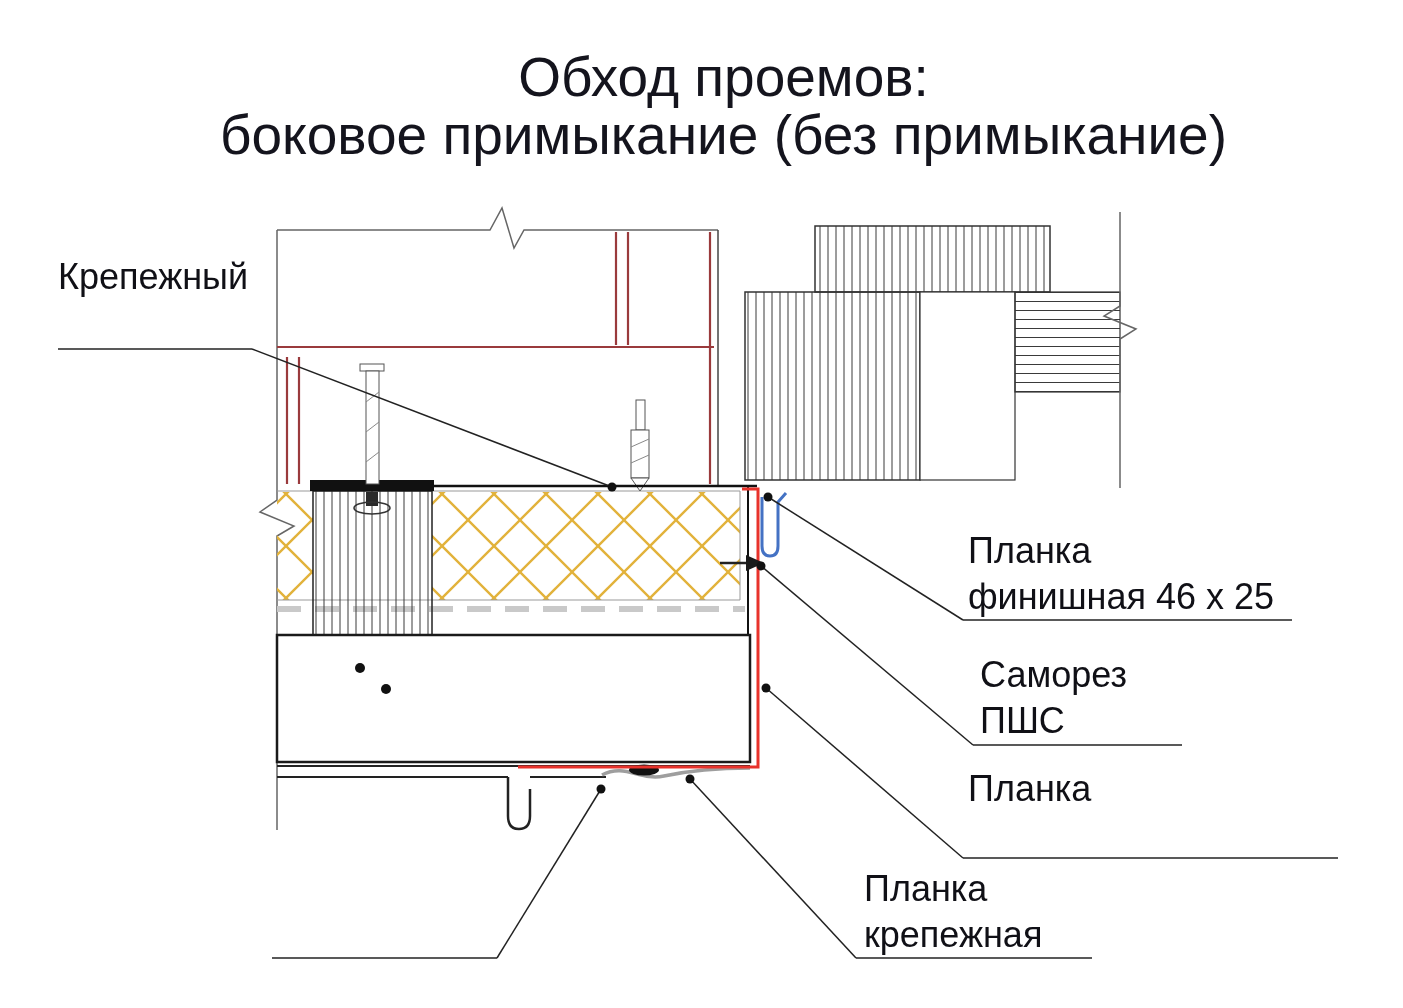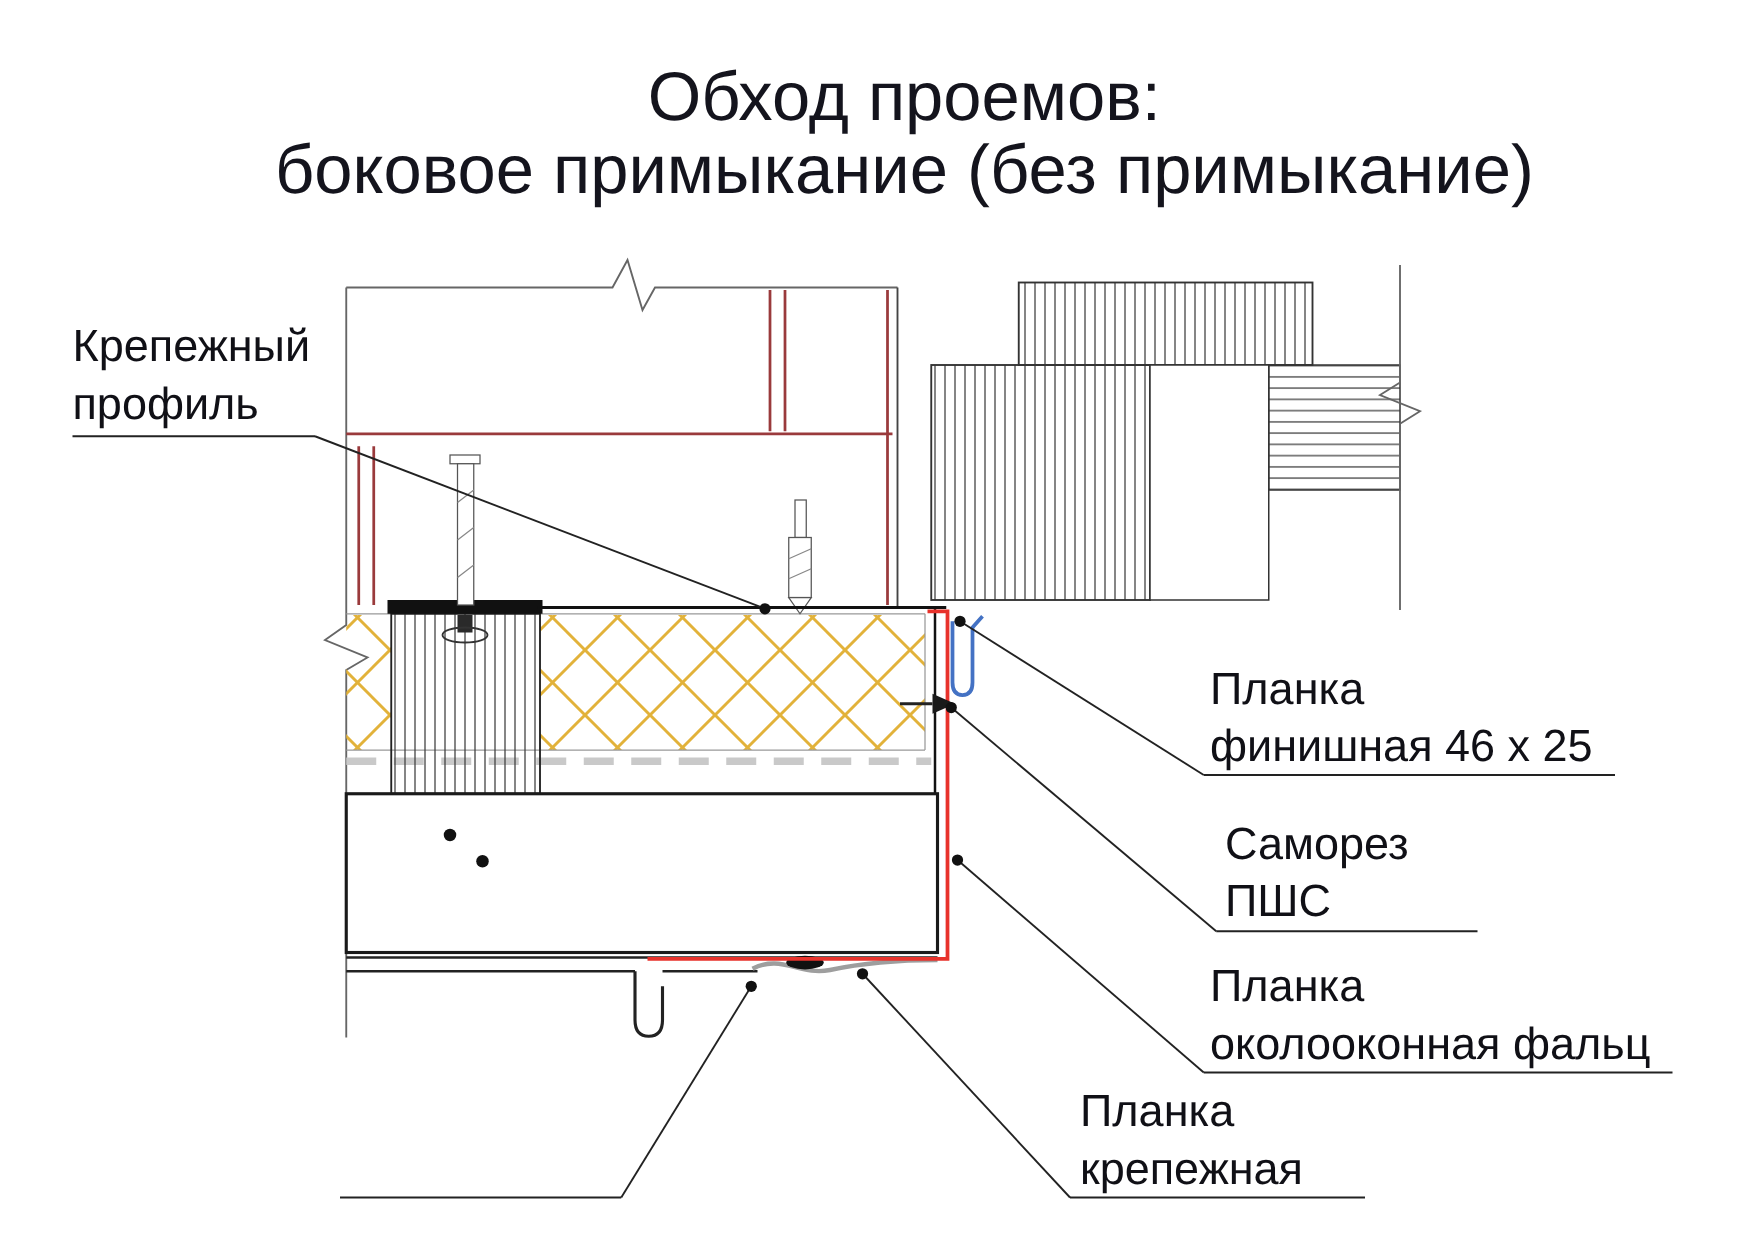--- a/index.html
+++ b/index.html
@@ -145,7 +145,6 @@
 
   <div class="lbl" style="left:58px;top:254px">
     <span>Крепежный</span><br>
-    <span>профиль</span>
   </div>
 
   <div class="lbl" style="left:968px;top:528px">

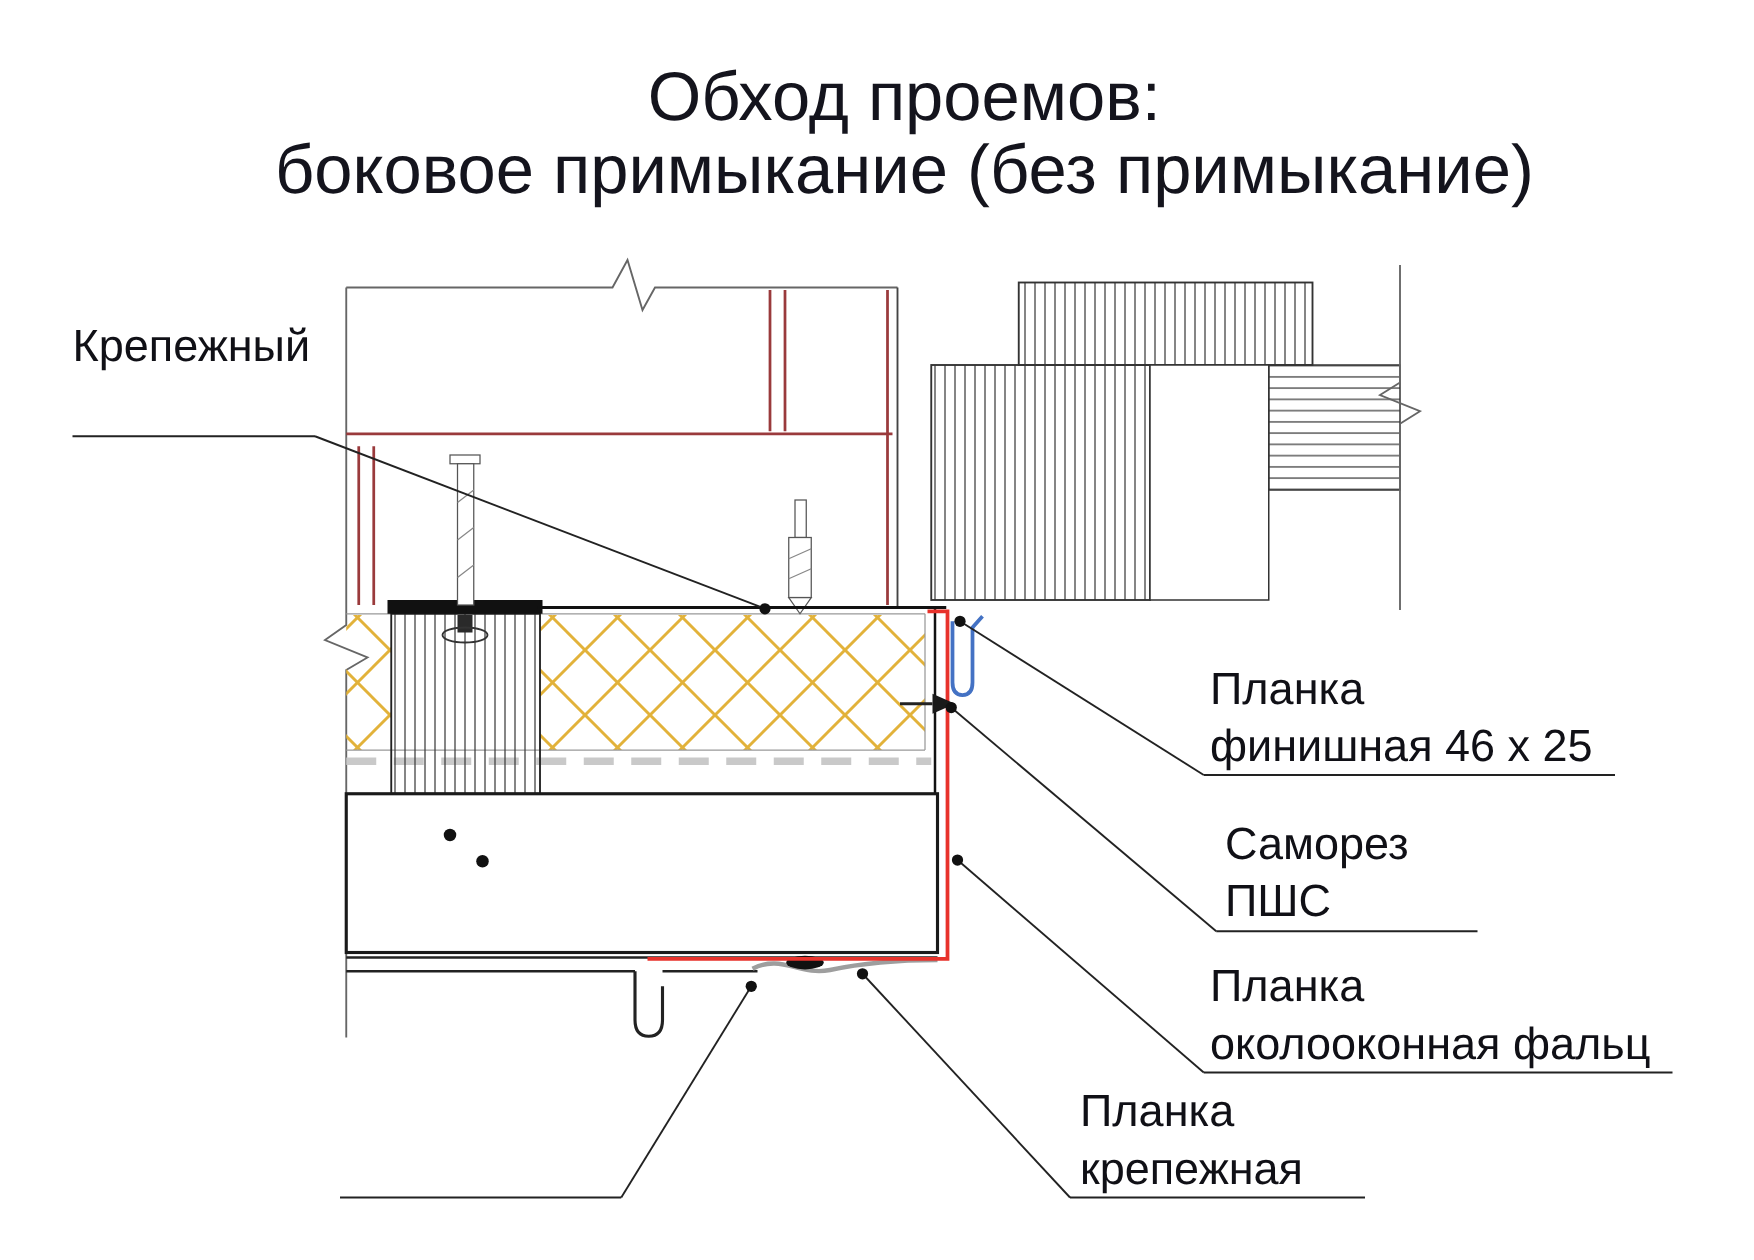--- a/index.html
+++ b/index.html
@@ -159,7 +159,6 @@
 
   <div class="lbl" style="left:968px;top:766px">
     <span>Планка</span><br>
-    <span>околооконная фальц</span>
   </div>
 
 

